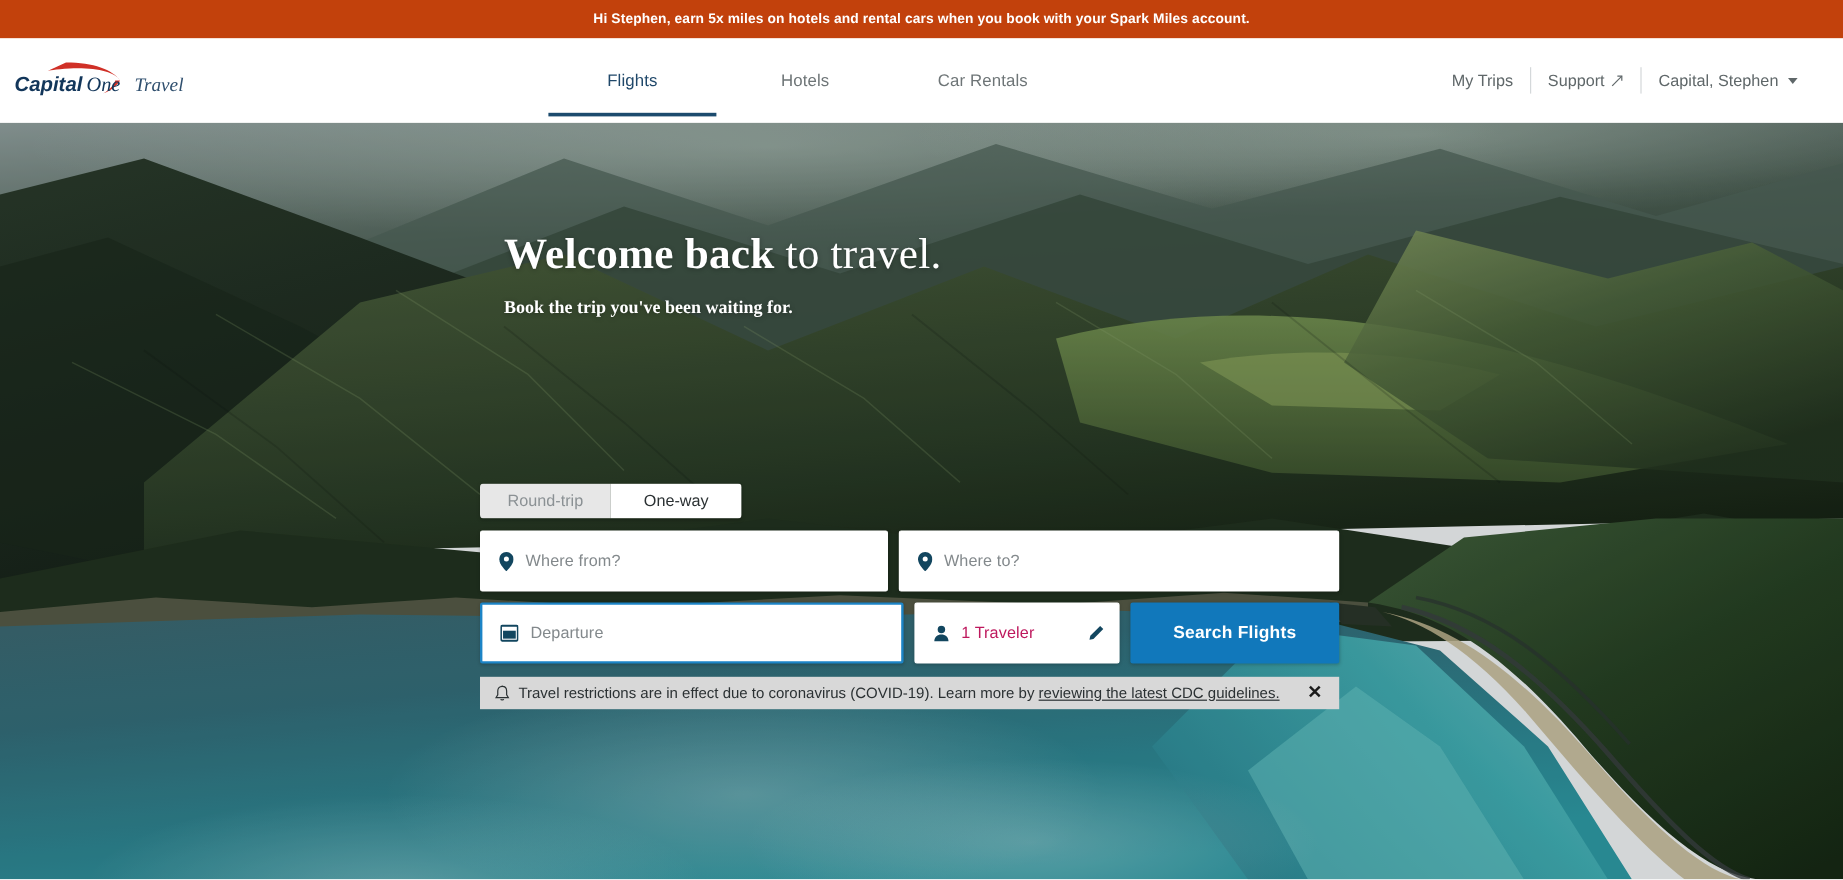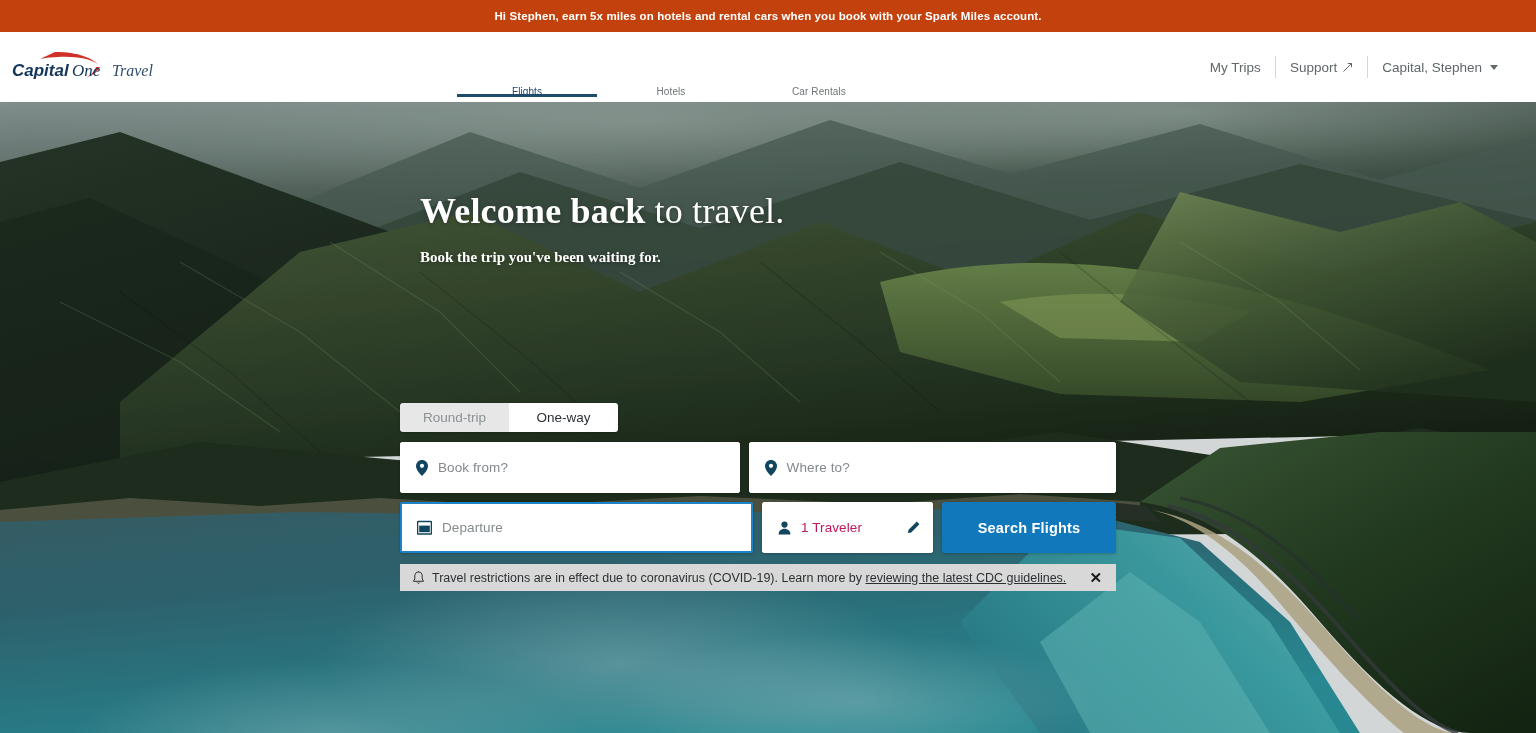--- a/index.html
+++ b/index.html
@@ -68,9 +68,9 @@
   .nav-tab {
     height: 60px;
     display: flex;
-    align-items: flex-end;
+    align-items: center;
     justify-content: center;
-    font-size: 10px;
+    font-size: 14px;
     color: #6e7577;
     cursor: pointer;
     position: relative;

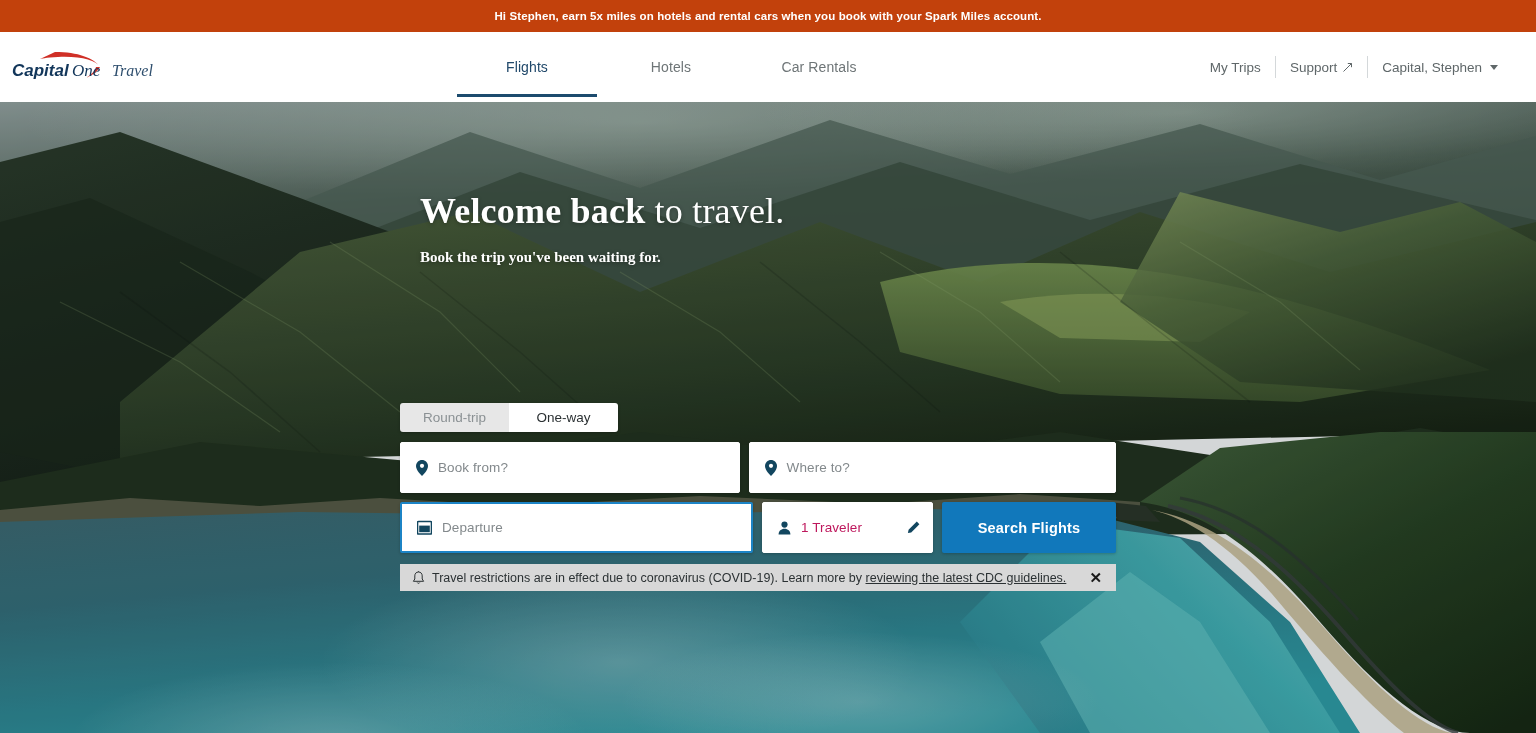--- a/index.html
+++ b/index.html
@@ -474,7 +474,7 @@
                 <circle cx="6" cy="5.8" r="2.1" fill="#ffffff"></circle>
               </svg>
           </span>
-          <span class="field-text">Book from?</span>
+          <span class="field-text">Where from?</span>
         </div>
 
         <div class="field where-to">

